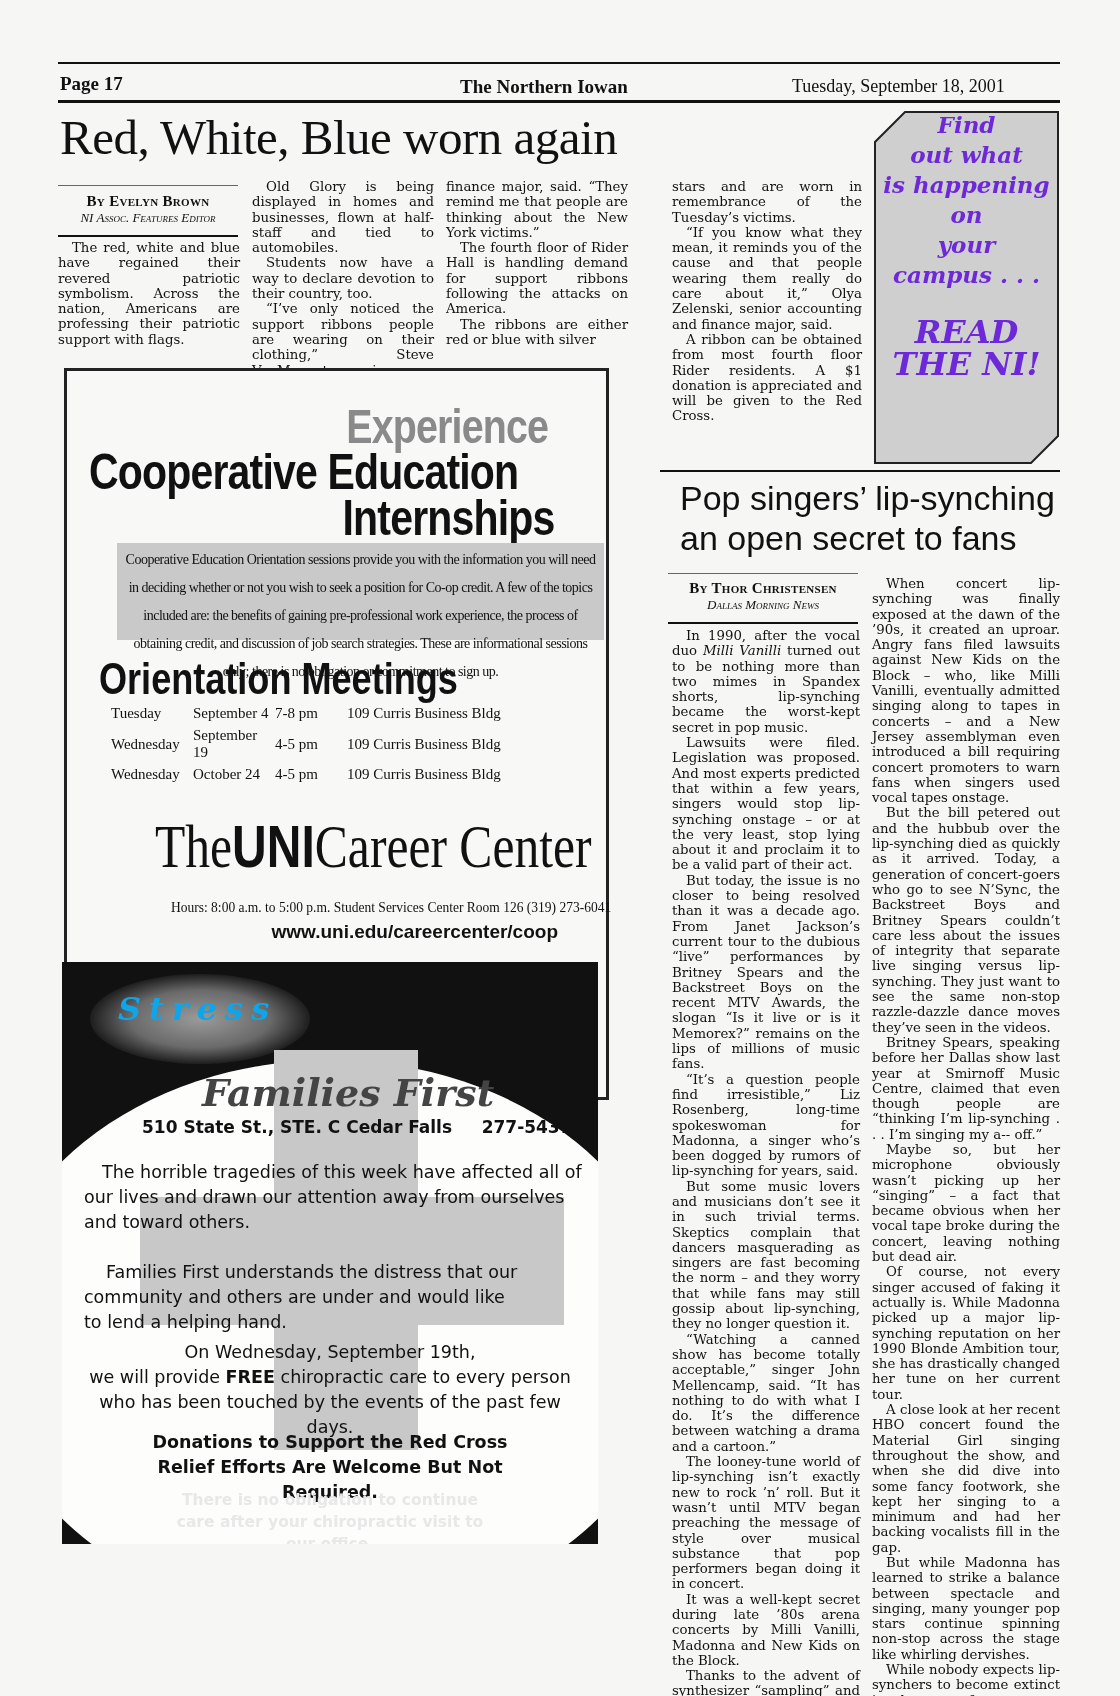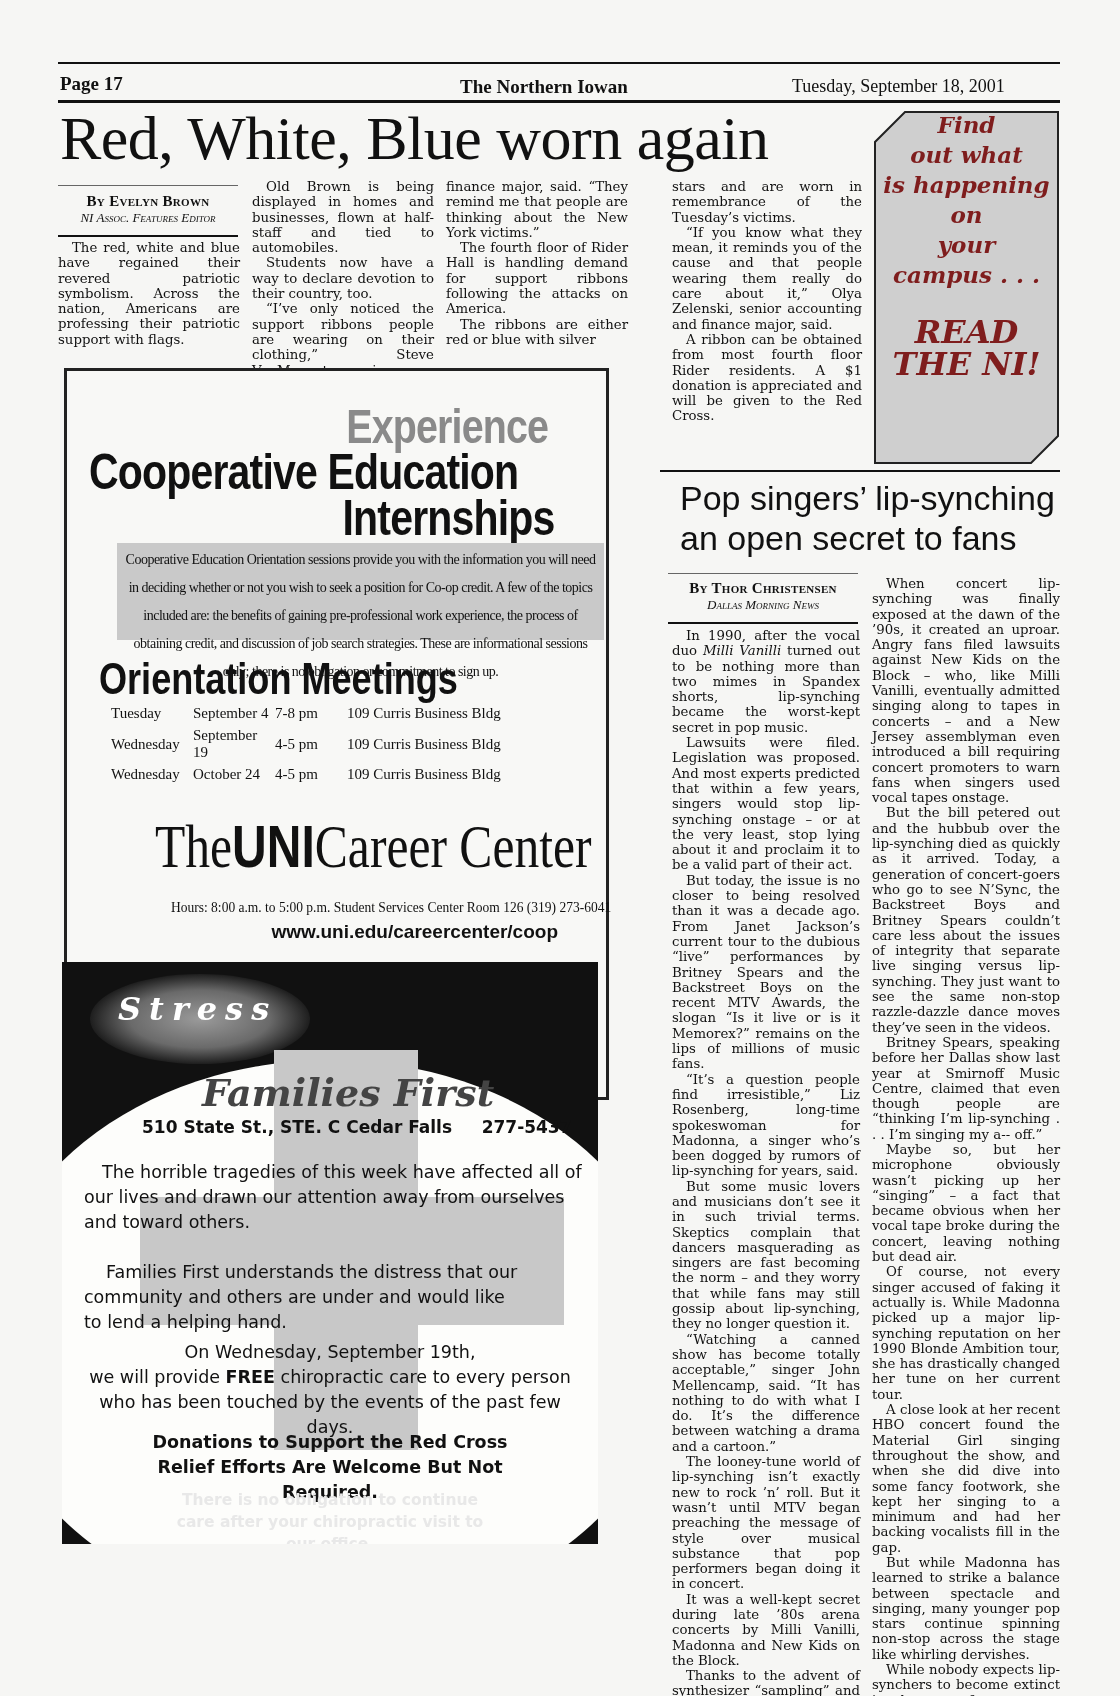--- a/index.html
+++ b/index.html
@@ -14,7 +14,7 @@
   .hdr-paper { left: 460px; top: 76px; font-family: "Liberation Serif", serif; font-weight: bold; font-size: 19px; }
   .hdr-date { left: 792px; top: 76px; font-family: "Liberation Serif", serif; font-size: 18px; }
 
-  .headline { left: 60px; top: 102px; font-family: "Liberation Serif", serif; font-size: 62px; line-height: 72px; letter-spacing: -0.5px; white-space: nowrap; }
+  .headline { left: 60px; top: 102px; font-family: "Liberation Serif", serif; font-size: 49px; line-height: 72px; letter-spacing: -0.5px; white-space: nowrap; }
 
   
   .col { position: absolute; font-family: "DejaVu Serif", serif; font-size: 13.3px; line-height: 15.3px; text-align: justify; }

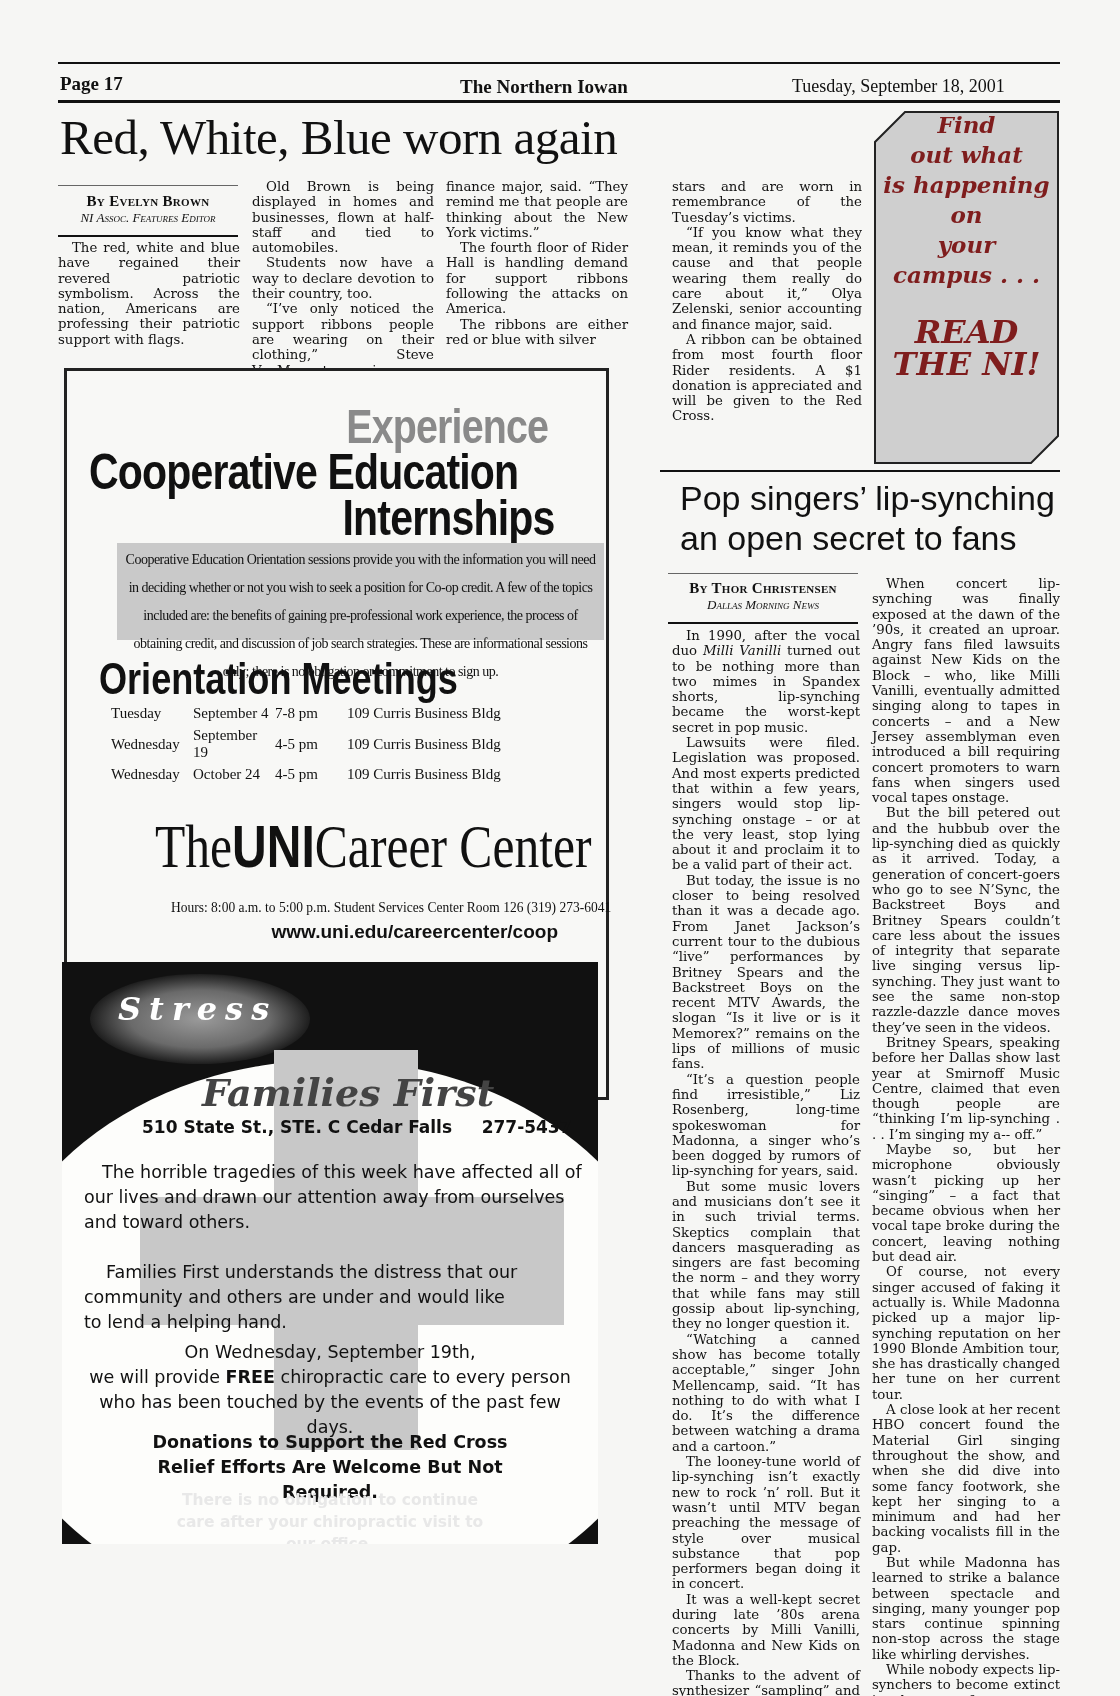--- a/index.html
+++ b/index.html
@@ -29,7 +29,7 @@
   
   .promo { left: 873px; top: 110px; width: 187px; height: 355px; }
   .promo svg { position: absolute; left: 0; top: 0; }
-  .promo-text { position: absolute; left: 0; top: 0; width: 187px; text-align: center; font-family: "DejaVu Serif", serif; font-style: italic; font-weight: bold; color: #7f1d1d; }
+  .promo-text { position: absolute; left: 0; top: 0; width: 187px; text-align: center; font-family: "DejaVu Serif", serif; font-style: italic; font-weight: bold; color: #6d28d9; }
   .promo-text .small { font-size: 23px; line-height: 30px; }
   .promo-text .big { font-size: 32px; line-height: 32px; margin-top: 26px; }
 

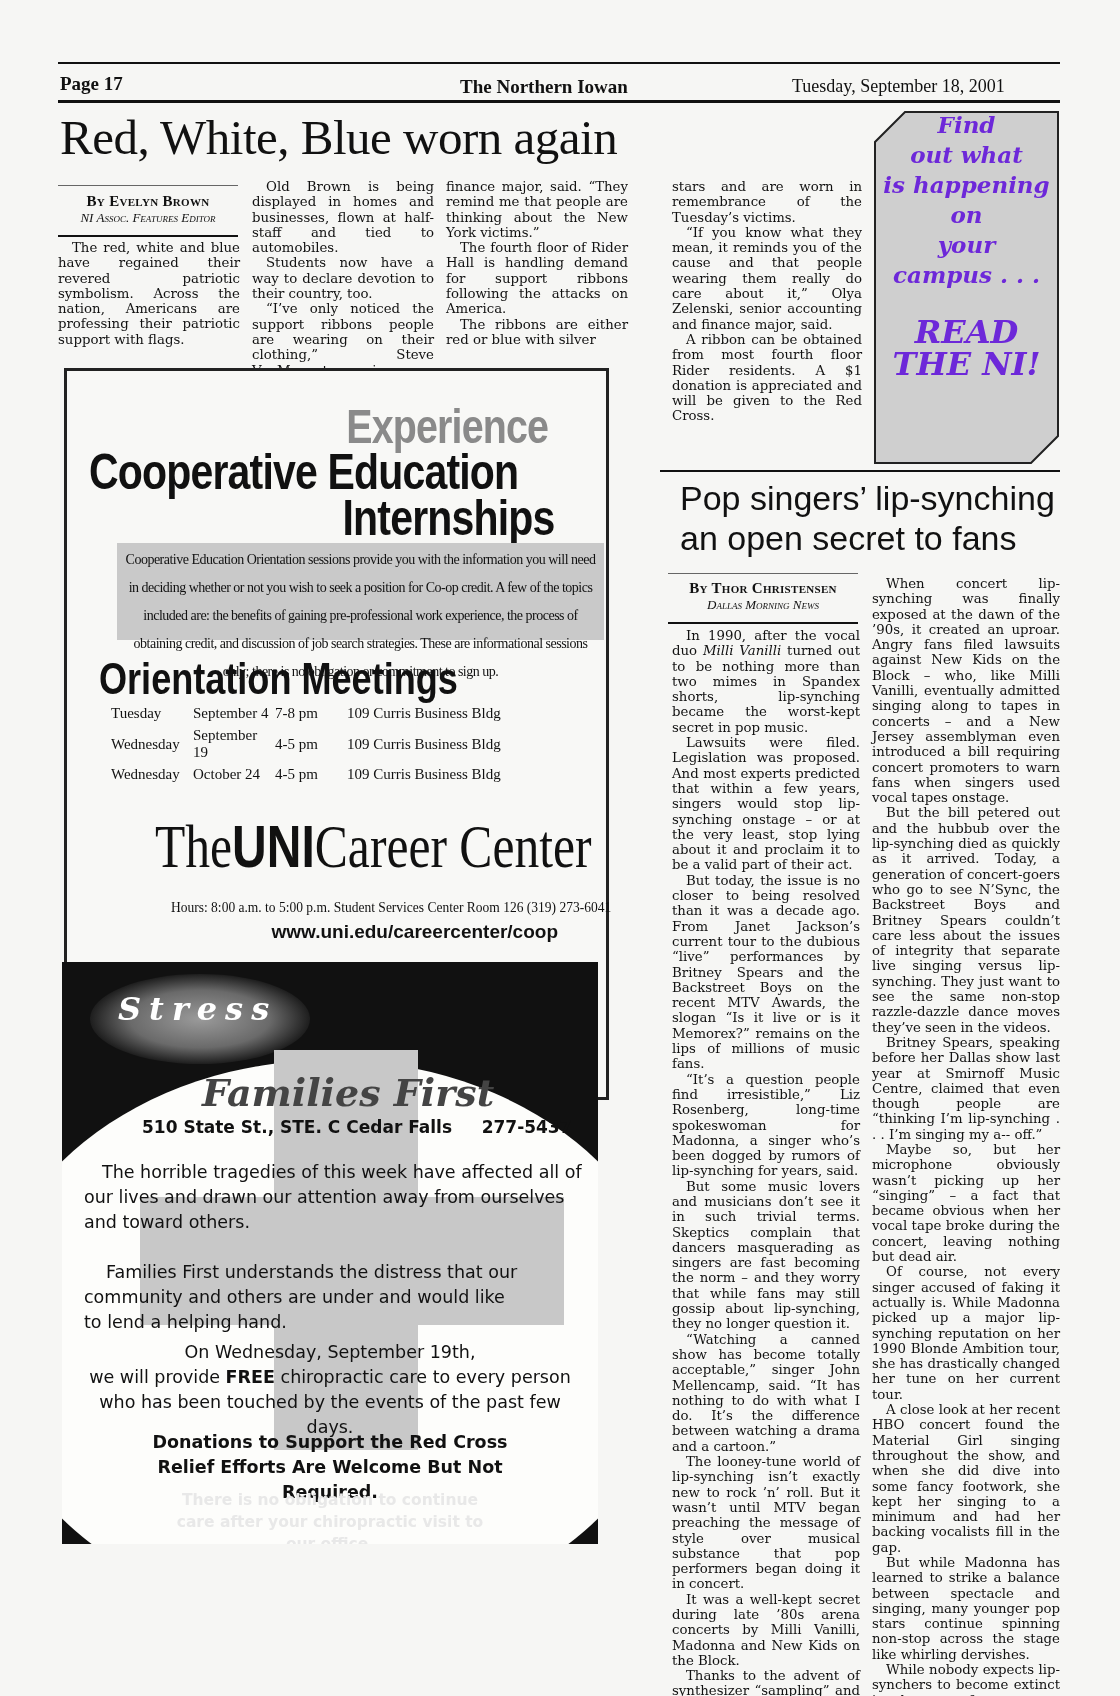--- a/index.html
+++ b/index.html
@@ -88,7 +88,7 @@
   <p>The red, white and blue have regained their revered patriotic symbolism. Across the nation, Americans are professing their patriotic support with flags.</p>
 </div>
 <div class="col" style="left:252px;top:179px;width:182px;">
-  <p>Old Brown is being displayed in homes and businesses, flown at half-staff and tied to automobiles.</p>
+  <p>Old Glory is being displayed in homes and businesses, flown at half-staff and tied to automobiles.</p>
   <p>Students now have a way to declare devotion to their country, too.</p>
   <p>“I’ve only noticed the support ribbons people are wearing on their clothing,” Steve VonMuenster, senior</p>
 </div>

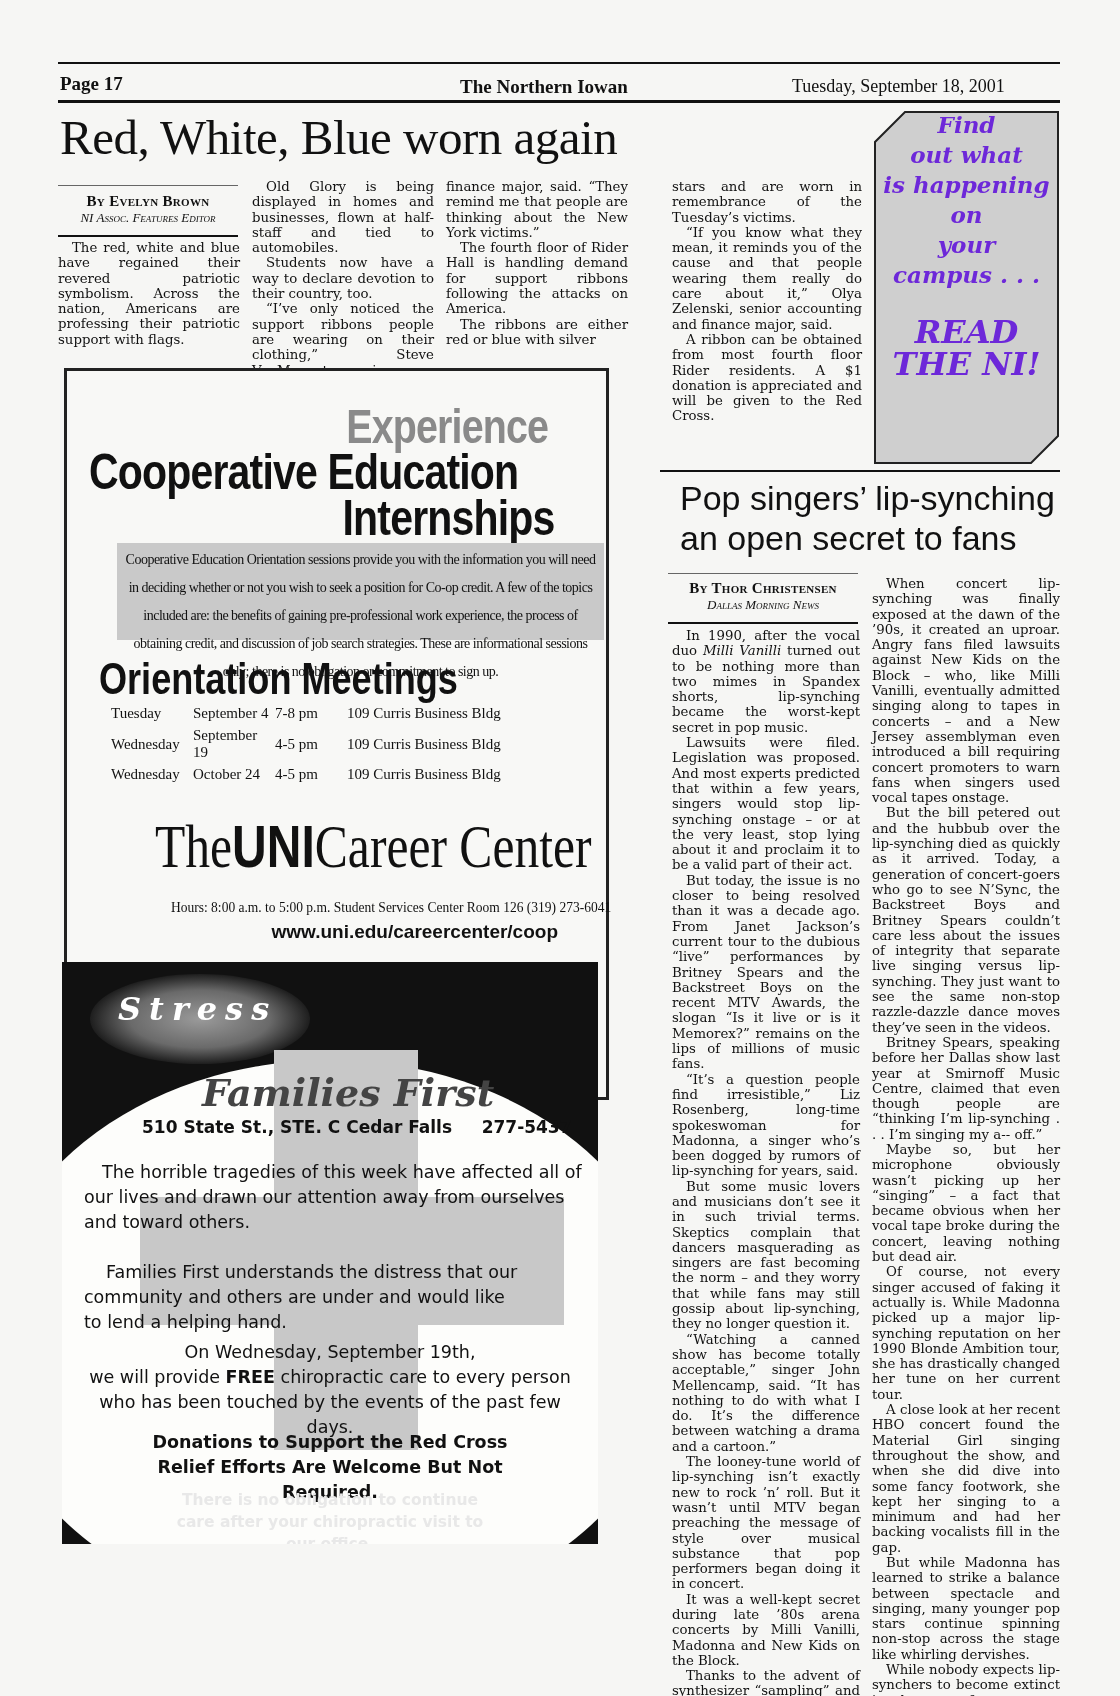--- a/index.html
+++ b/index.html
@@ -54,7 +54,7 @@
   .stress .crossv { position: absolute; left: 212px; top: 88px; width: 144px; height: 400px; background: #c8c8c8; }
   .stress .crossh { position: absolute; left: 78px; top: 235px; width: 424px; height: 128px; background: #c8c8c8; }
   .stress .glow { position: absolute; left: 28px; top: 12px; width: 220px; height: 90px; border-radius: 50%; background: radial-gradient(ellipse at center, #9a9a9a 0%, #6a6a6a 45%, #111 75%); }
-  .stress .word { position: absolute; left: 56px; top: 28px; font-family: "DejaVu Serif", serif; font-style: italic; font-weight: bold; font-size: 32px; color: #ffffff; letter-spacing: 8px; }
+  .stress .word { position: absolute; left: 56px; top: 28px; font-family: "DejaVu Serif", serif; font-style: italic; font-weight: bold; font-size: 32px; color: #0ea5e9; letter-spacing: 8px; }
   .stress .relief { position: absolute; left: 278px; top: 26px; font-family: "DejaVu Serif", serif; font-style: italic; font-weight: bold; font-size: 40px; color: #fff; }
   .stress .ff { position: absolute; left: 140px; top: 108px; font-family: "DejaVu Serif", serif; font-style: italic; font-weight: bold; font-size: 38px; color: #444; }
   .stress .addr { position: absolute; left: 80px; top: 155px; font-family: "DejaVu Sans", sans-serif; font-weight: bold; font-size: 17px; white-space: pre; }

